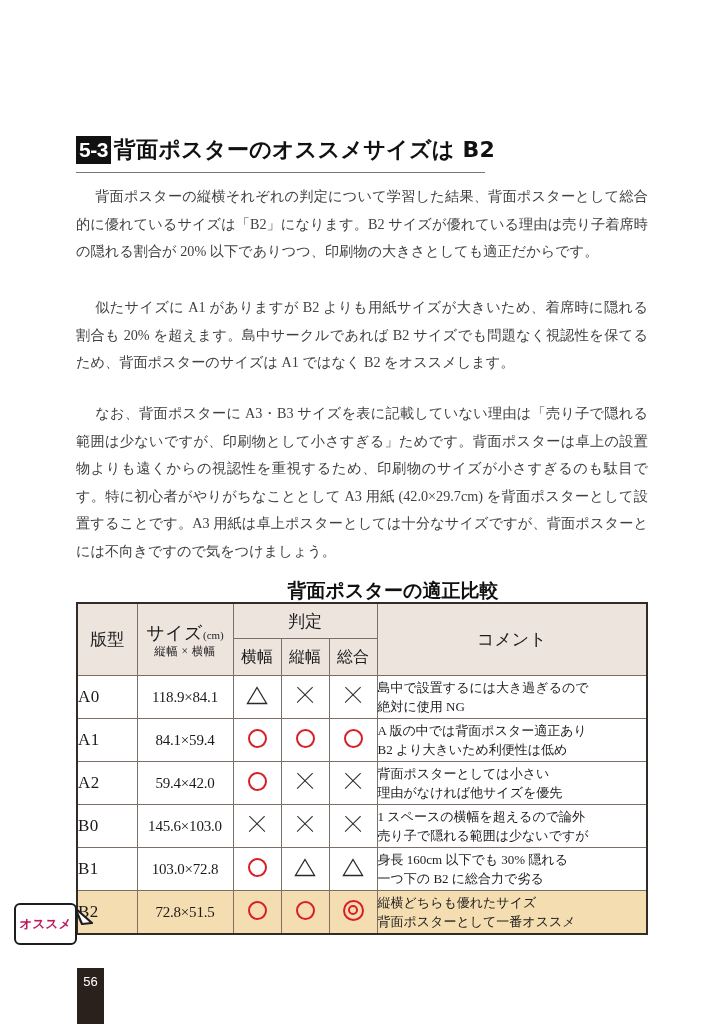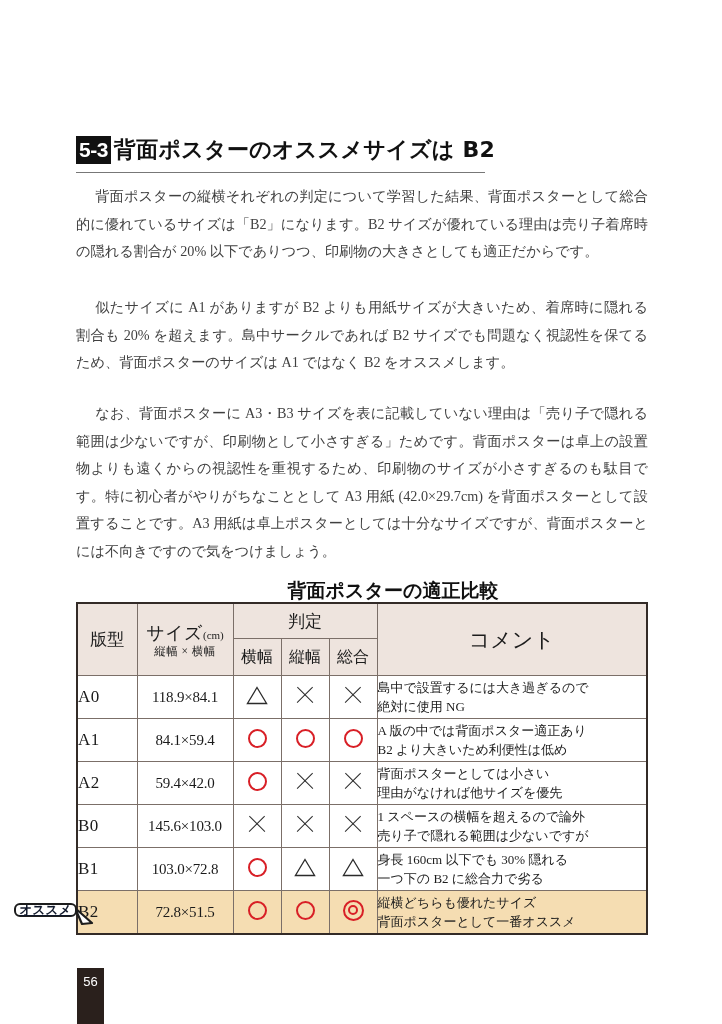--- a/index.html
+++ b/index.html
@@ -127,7 +127,7 @@
   .hd-size-sub { font-size: 11.5px; display:block; margin-top: -1px; letter-spacing: 0.5px;}
   .hd-hantei { font-size: 17px; }
   .hd-sub { font-size: 16px; }
-  .hd-comment { font-size: 21px; }
+  .hd-comment { font-size: 17px; }
 
   col.c-kata  { width: 60px; }
   col.c-size  { width: 96px; }

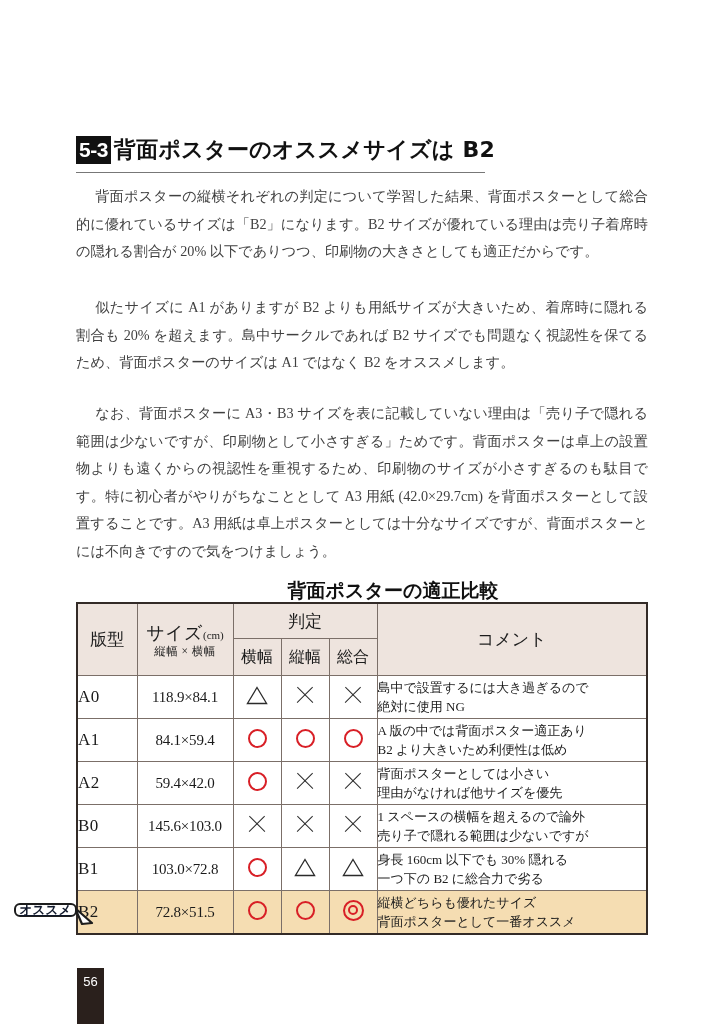--- a/index.html
+++ b/index.html
@@ -206,7 +206,7 @@
     left: 14px;
     top: 903px;
     width: 63px;
-    height: 14px;
+    height: 42px;
     background: #ffffff;
     border: 2.2px solid #1d1d1d;
     border-radius: 6px;
@@ -216,11 +216,10 @@
     font-family: "DejaVu Sans", "Liberation Sans", sans-serif;
     font-size: 12.5px;
     font-weight: 700;
-    color: #0f172a;
+    color: #be185d;
     letter-spacing: 0.2px;
     box-sizing: border-box;
     z-index: 5;
-    text-decoration: underline;
   }
   .badge-tail {
     position: absolute;

